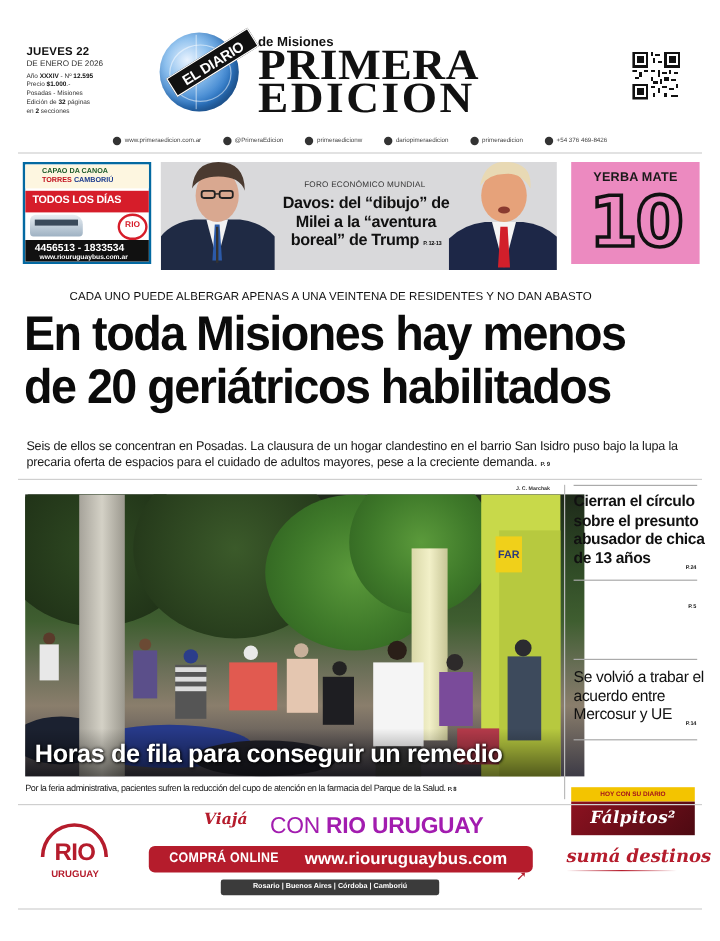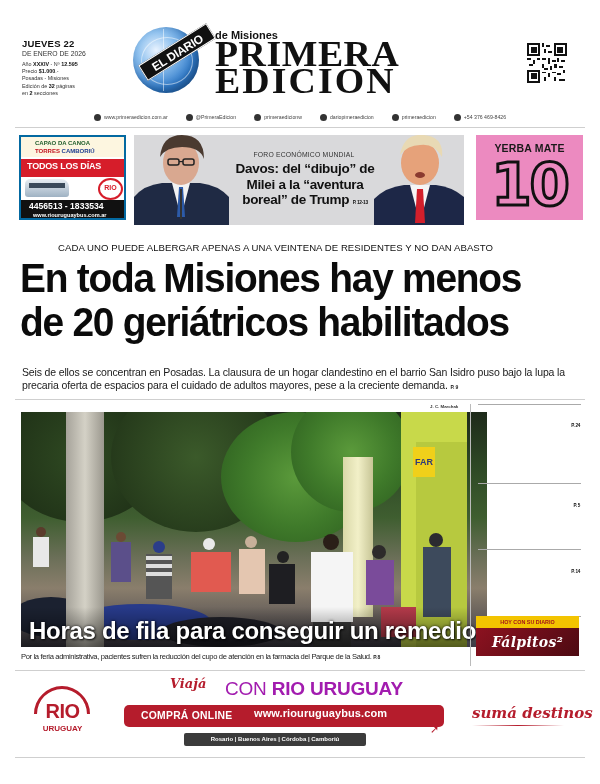--- a/index.html
+++ b/index.html
@@ -307,7 +307,7 @@
 
 <div class="sidebar">
   <div class="side-rule" style="top:0"></div>
-  <div class="side-story bold" style="top:6px"> <span class="pg">P. 24</span></div>
+  <div class="side-story bold" style="top:6px"><span>Cierran el círculo sobre el presunto abusador de chica de 13 años</span> <span class="pg">P. 24</span></div>
   <div class="side-rule" style="top:79px"></div>
   <div class="side-story" style="top:86px"> <span class="pg">P. 5</span></div>
   <div class="side-rule" style="top:145px"></div>

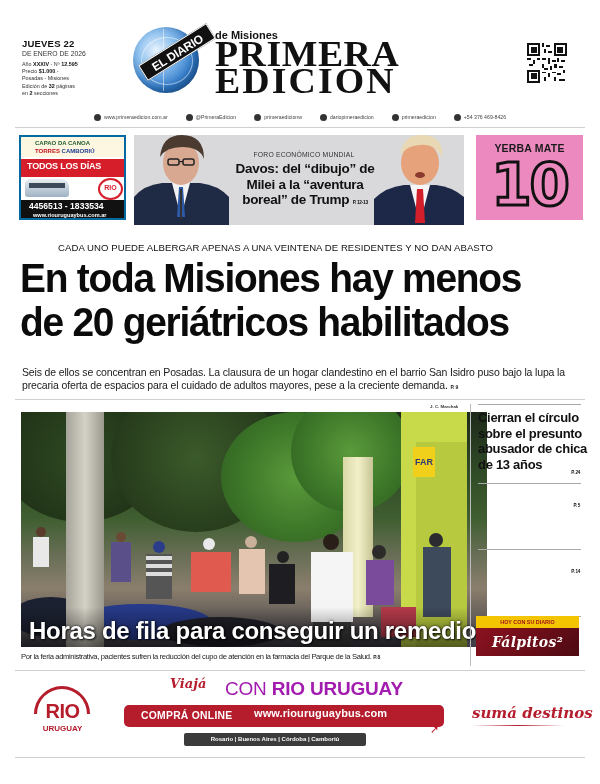--- a/index.html
+++ b/index.html
@@ -311,7 +311,7 @@
   <div class="side-rule" style="top:79px"></div>
   <div class="side-story" style="top:86px"> <span class="pg">P. 5</span></div>
   <div class="side-rule" style="top:145px"></div>
-  <div class="side-story" style="top:152px"> <span class="pg">P. 14</span></div>
+  <div class="side-story" style="top:152px"><span>Se volvió a trabar el acuerdo entre Mercosur y UE</span> <span class="pg">P. 14</span></div>
   <div class="side-rule" style="top:212px"></div>
 </div>
 <div class="falpitos">

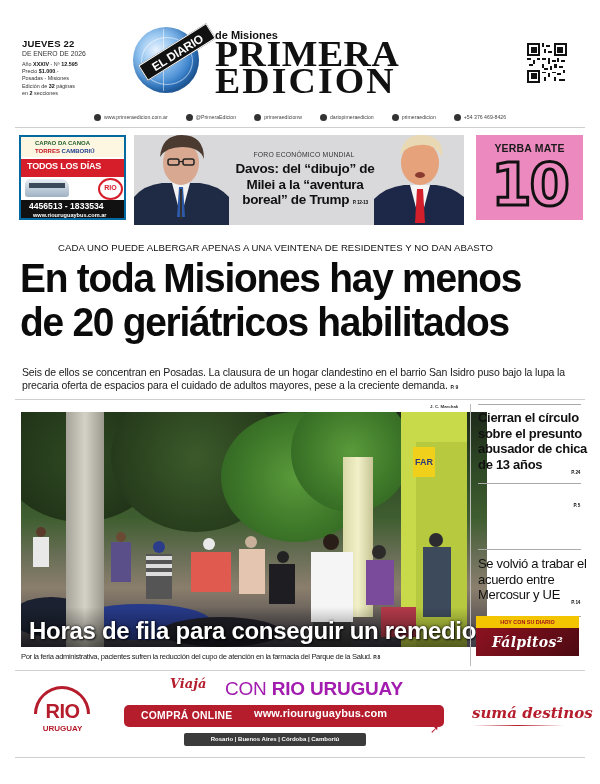--- a/index.html
+++ b/index.html
@@ -87,7 +87,7 @@
   .photo .column { position: absolute; left: 322px; top: 45px; width: 30px; height: 160px; background: linear-gradient(90deg, #d9d8a8, #f2f0c8 50%, #c7c596); }
   .photo .crowd { position: absolute; left: 0; top: 110px; width: 446px; height: 125px; }
   .photo .shadow { position: absolute; left: 0; top: 195px; width: 446px; height: 40px; background: linear-gradient(180deg, rgba(0,0,0,0), rgba(0,0,0,0.55)); }
-  .photo-title { position: absolute; left: 8px; top: 205px; font-weight: bold; font-size: 24px; color: #fff; letter-spacing: -0.3px;
+  .photo-title { position: absolute; left: 8px; top: 205px; font-weight: bold; font-size: 21px; color: #fff; letter-spacing: -0.3px;
     text-shadow: 0 0 3px rgba(0,0,0,0.8), 1px 1px 2px rgba(0,0,0,0.7); white-space: nowrap; }
   .photo-caption { position: absolute; left: 21px; top: 652px; width: 450px; font-size: 7.6px; color: #222; letter-spacing: -0.35px; white-space: nowrap; }
 

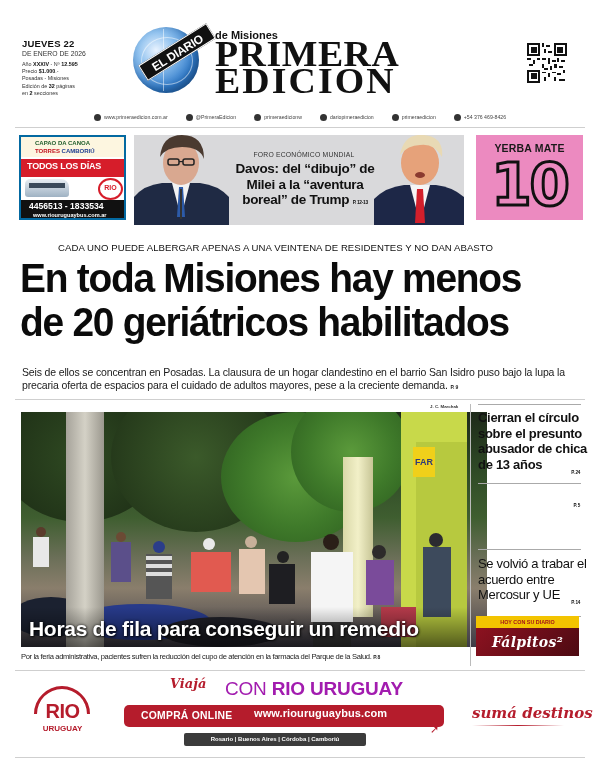--- a/index.html
+++ b/index.html
@@ -97,7 +97,7 @@
   .side-story { position: absolute; left: 7px; width: 110px; font-size: 13px; line-height: 15.5px; color: #111; letter-spacing: -0.3px; }
   .side-story.bold { font-weight: bold; }
   .side-story .pg { font-size: 4.6px; font-weight: bold; float: right; margin-top: 8px; margin-right: 8px; }
-  .falpitos { position: absolute; left: 476px; top: 616px; width: 103px; height: 40px; }
+  .falpitos { position: absolute; left: 476px; top: 656px; width: 103px; height: 40px; }
   .falpitos .band { position: absolute; left: 0; top: 0; width: 103px; height: 12px; background: #f3c400; color: #a4161a; font-size: 5.4px; font-weight: bold; text-align: center; line-height: 12px; }
   .falpitos .logo2 { position: absolute; left: 0; top: 12px; width: 103px; height: 28px; background: linear-gradient(135deg, #8c1220, #4d0a12); color: #fff; font-family: "DejaVu Serif", serif; font-weight: bold; font-size: 14px; text-align: center; line-height: 28px; font-style: italic; letter-spacing: 0.3px; }
 

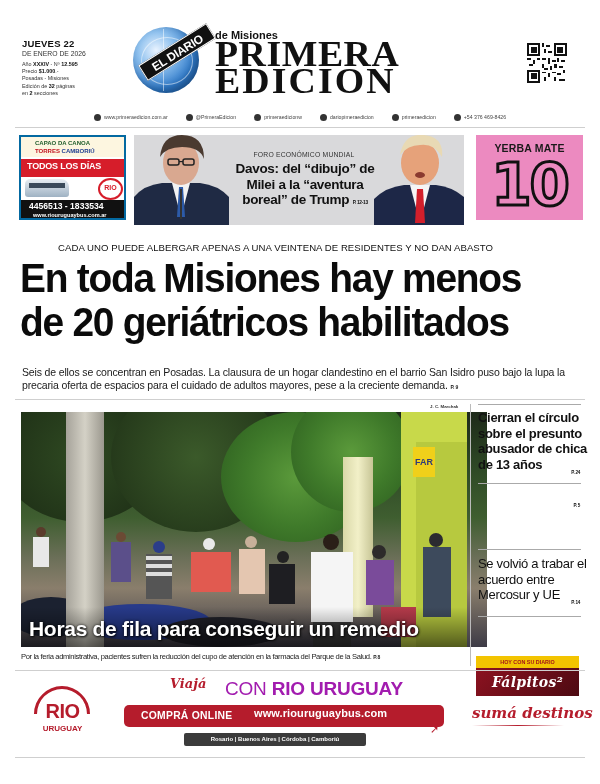--- a/index.html
+++ b/index.html
@@ -112,7 +112,7 @@
   .con-rio b { font-weight: bold; }
   .red-pill { position: absolute; left: 104px; top: 34px; width: 320px; height: 22px; background: #b51c2c; border-radius: 5px; }
   .compra { position: absolute; left: 121px; top: 38px; font-weight: bold; font-size: 11.5px; color: #fff; letter-spacing: 0.3px; white-space: nowrap; transform: scaleX(0.9); transform-origin: left; }
-  .website { position: absolute; left: 234px; top: 36px; font-weight: bold; font-size: 11px; color: #fff; white-space: nowrap; letter-spacing: 0.1px; }
+  .website { position: absolute; left: 234px; top: 36px; font-weight: bold; font-size: 14px; color: #fff; white-space: nowrap; letter-spacing: 0.1px; }
   .cursor { position: absolute; left: 410px; top: 52px; font-size: 11px; color: #b51c2c; }
   .cities-pill { position: absolute; left: 164px; top: 62px; width: 182px; height: 13px; background: #3b3b3b; border-radius: 2px; color: #fff; font-size: 6px; font-weight: bold; text-align: center; line-height: 13px; white-space: nowrap; }
   .suma { position: absolute; left: 452px; top: 33px; font-family: "DejaVu Serif", serif; font-style: italic; font-weight: bold; font-size: 15px; color: #b51c2c; white-space: nowrap; }

